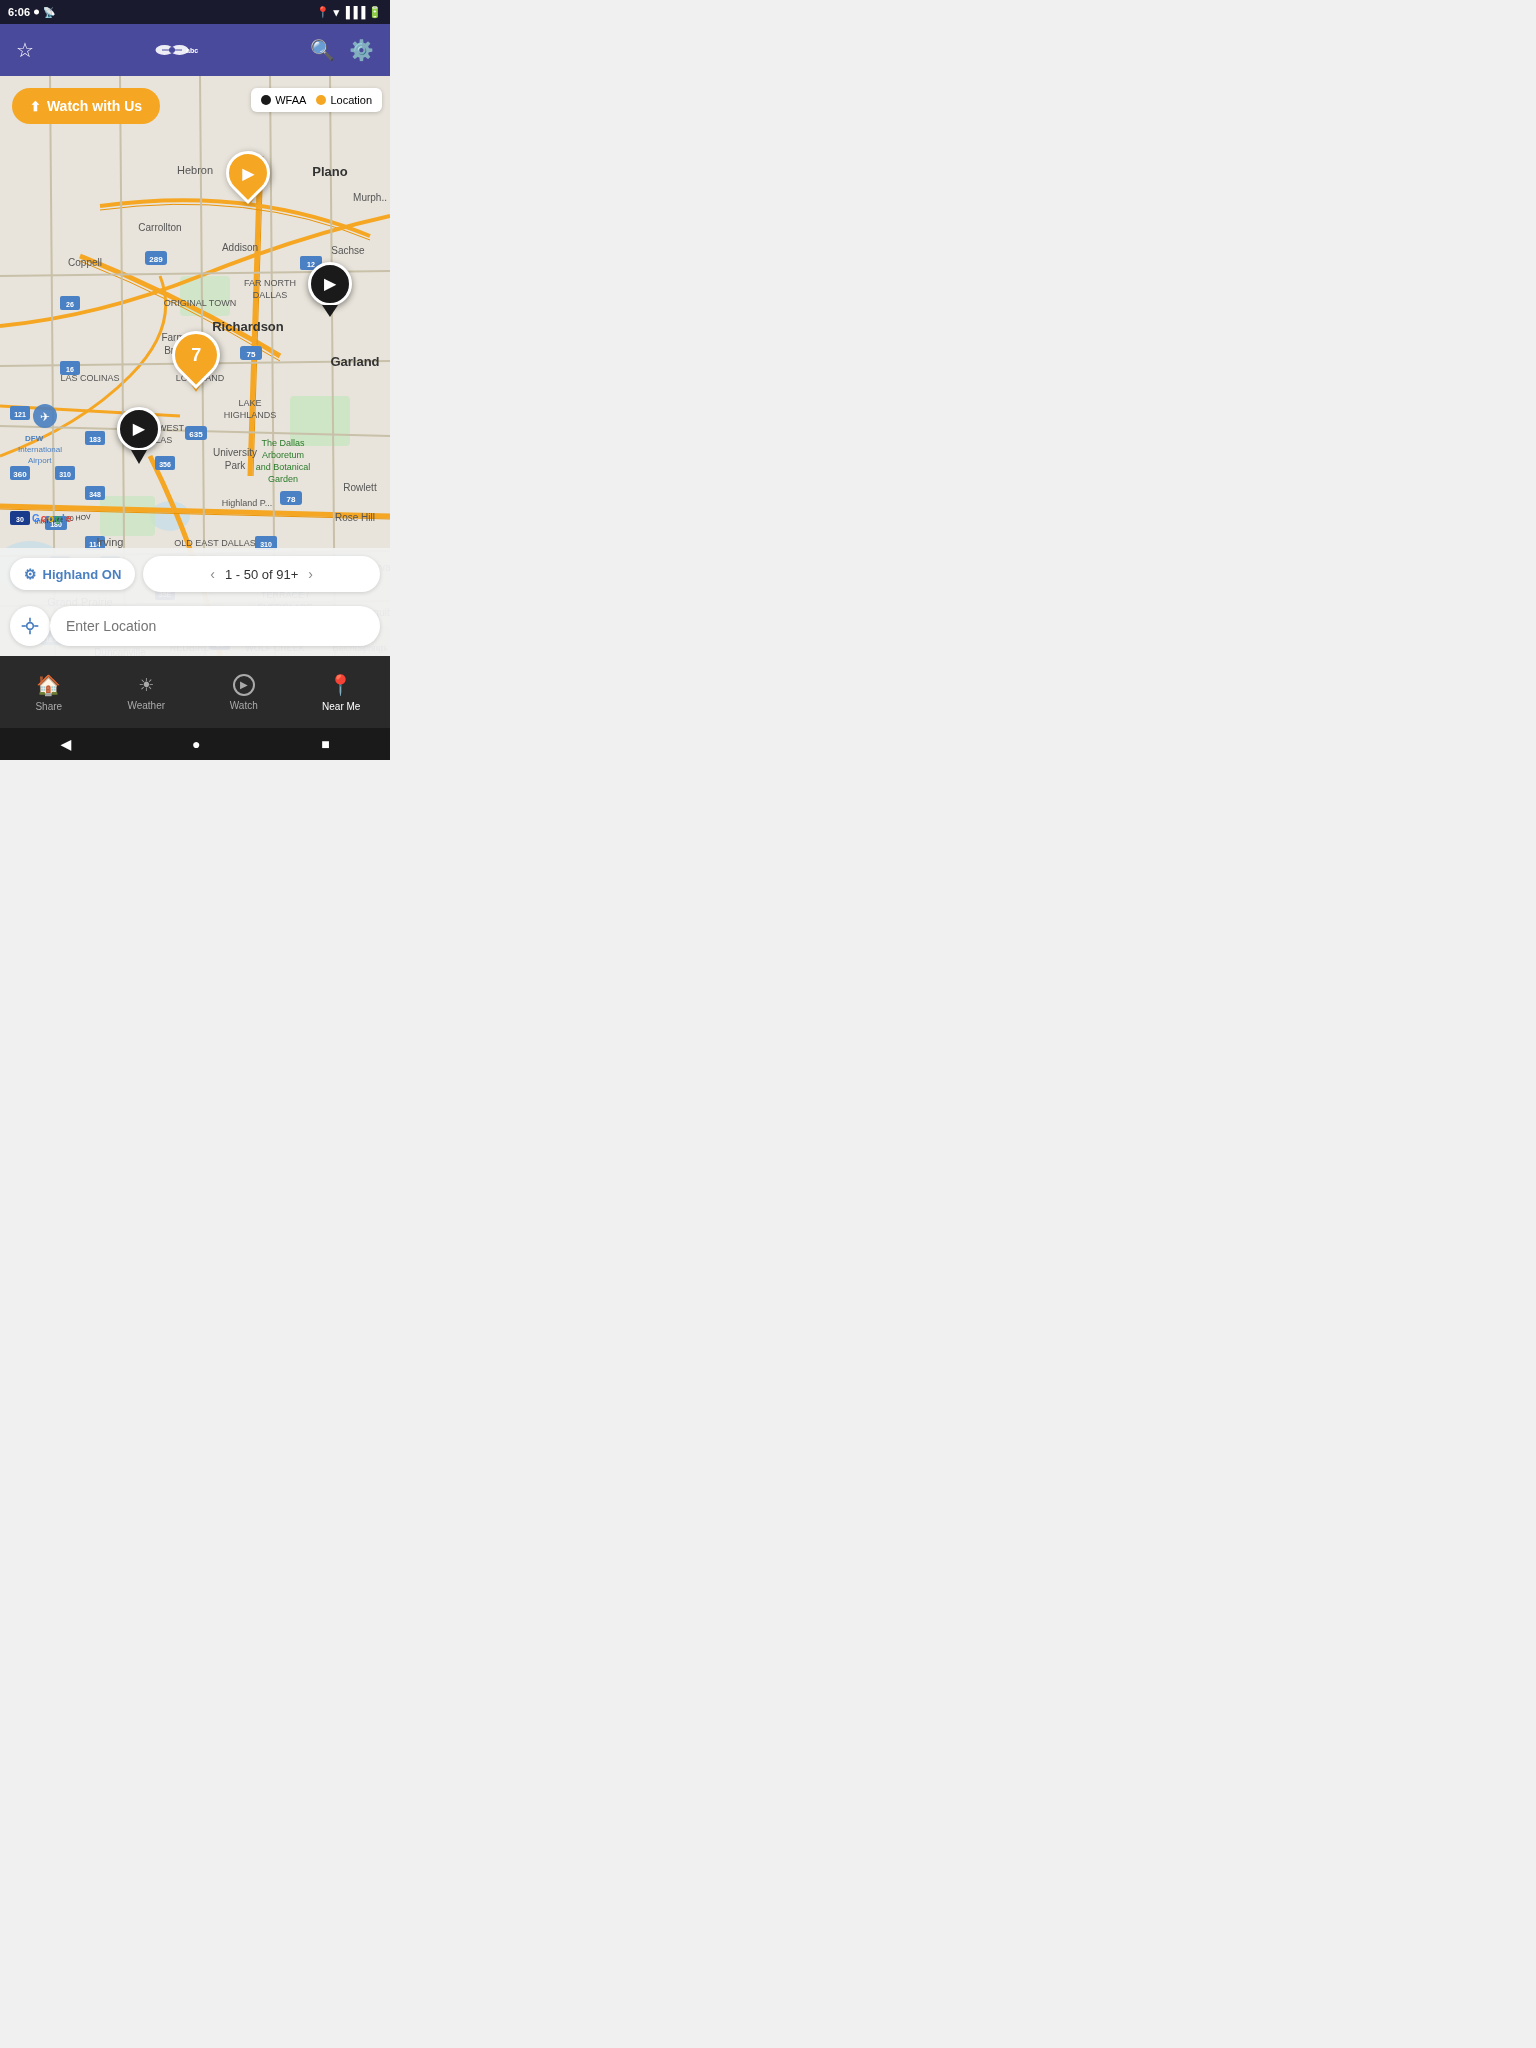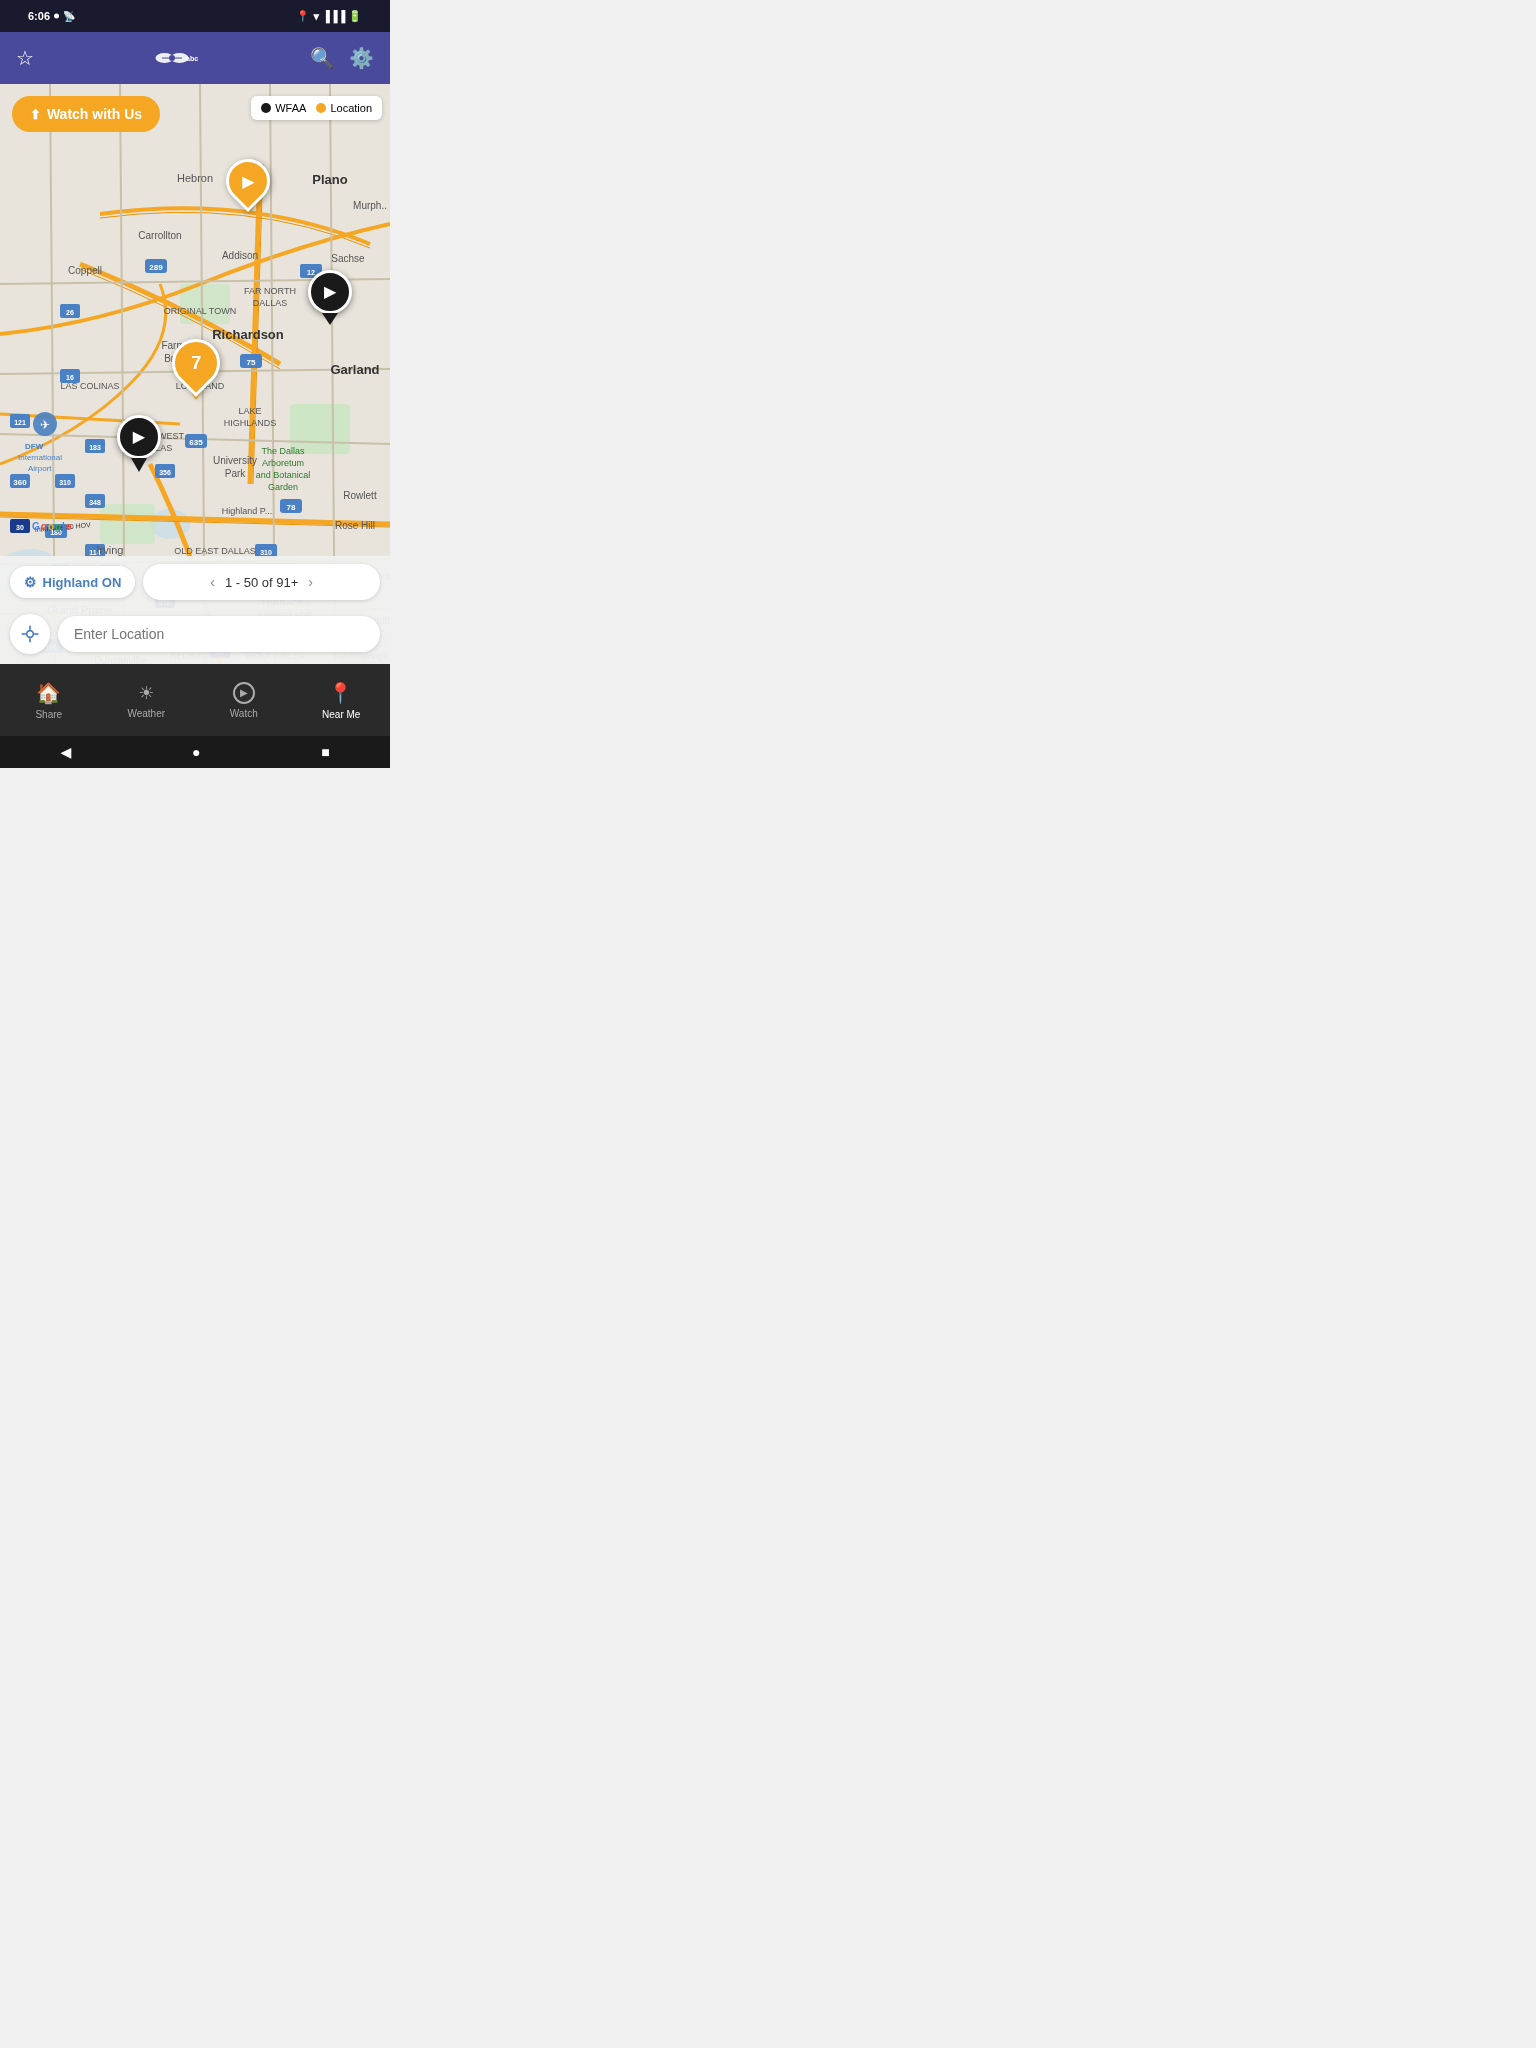--- a/index.html
+++ b/index.html
@@ -20,8 +20,8 @@
       display: flex;
       align-items: center;
       justify-content: space-between;
-      padding: 4px 28px;
-      height: 32px;
+      padding: 4px 8px;
+      height: 24px;
       font-size: 11px;
       font-weight: 600;
     }

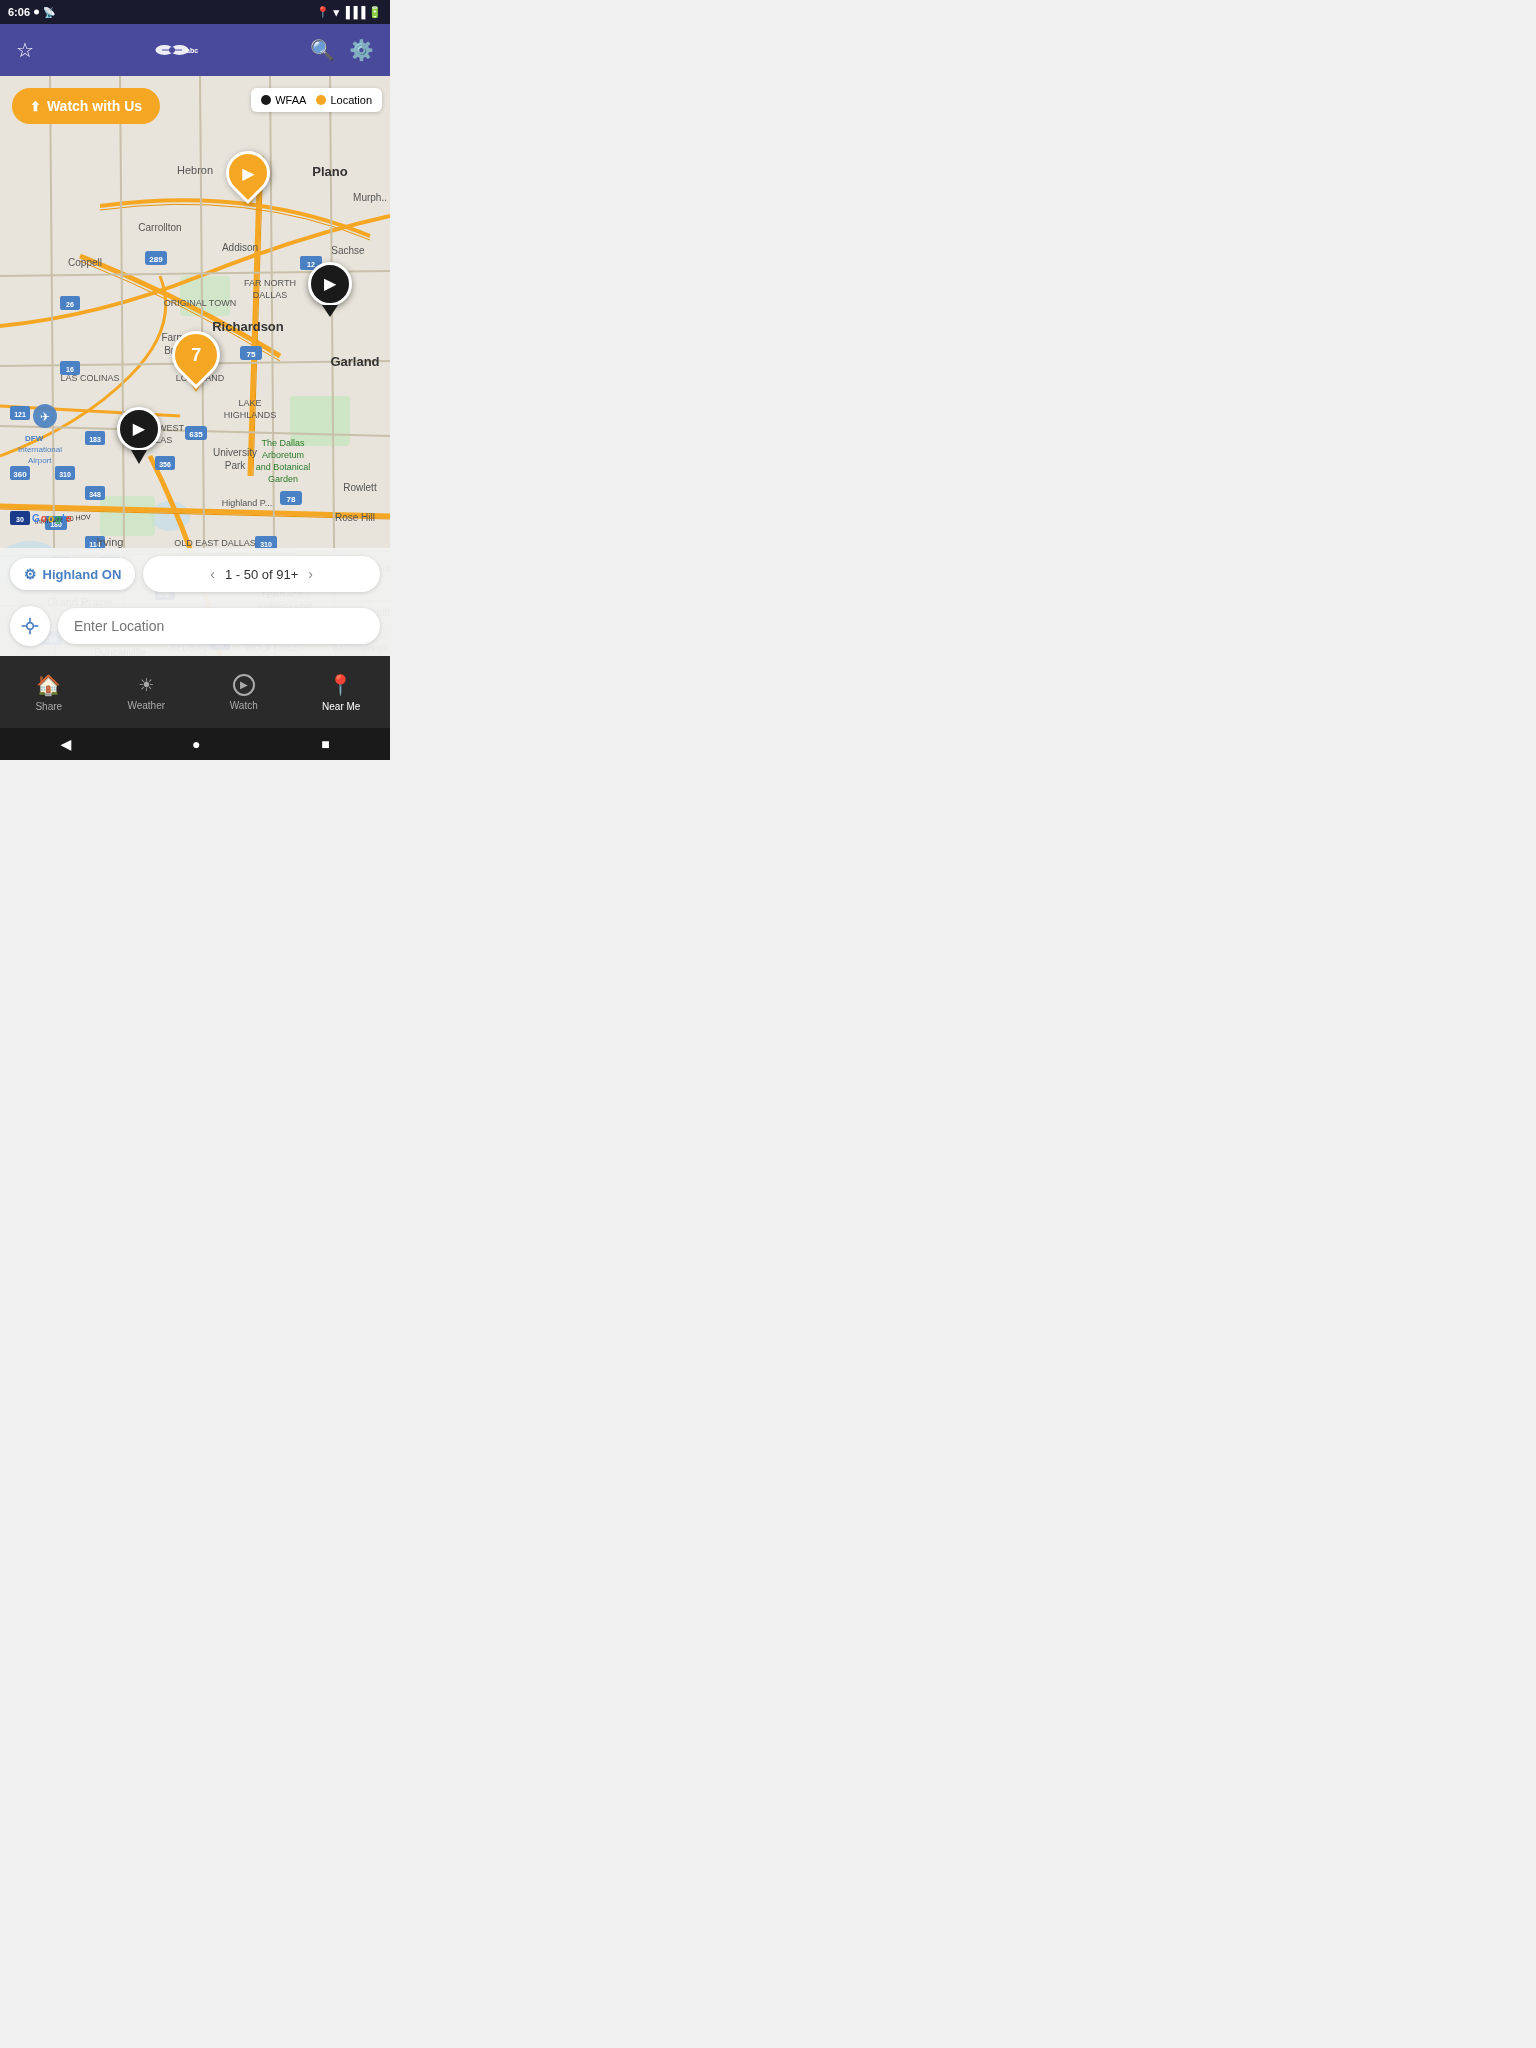--- a/index.html
+++ b/index.html
@@ -185,9 +185,8 @@
 
     .location-row {
       display: flex;
-      align-items: center;
       padding: 6px 10px 10px;
-      gap: 8px;
+      gap: 0;
       background: rgba(240,240,240,0.95);
     }
     .location-btn {

